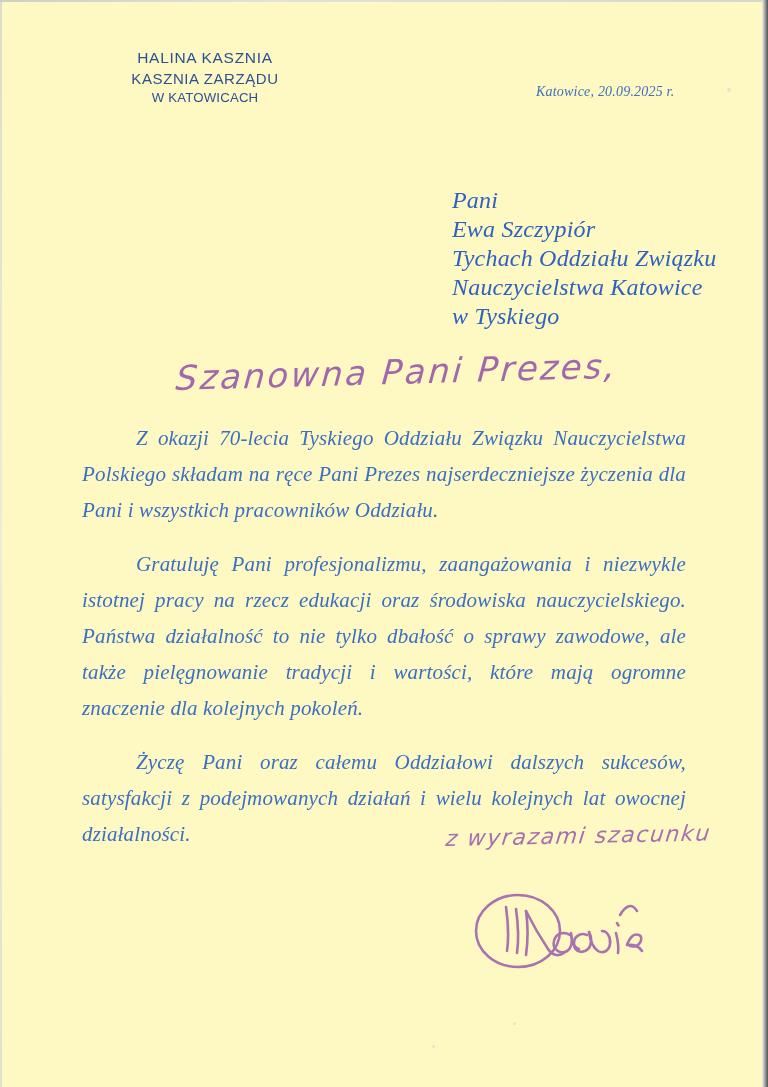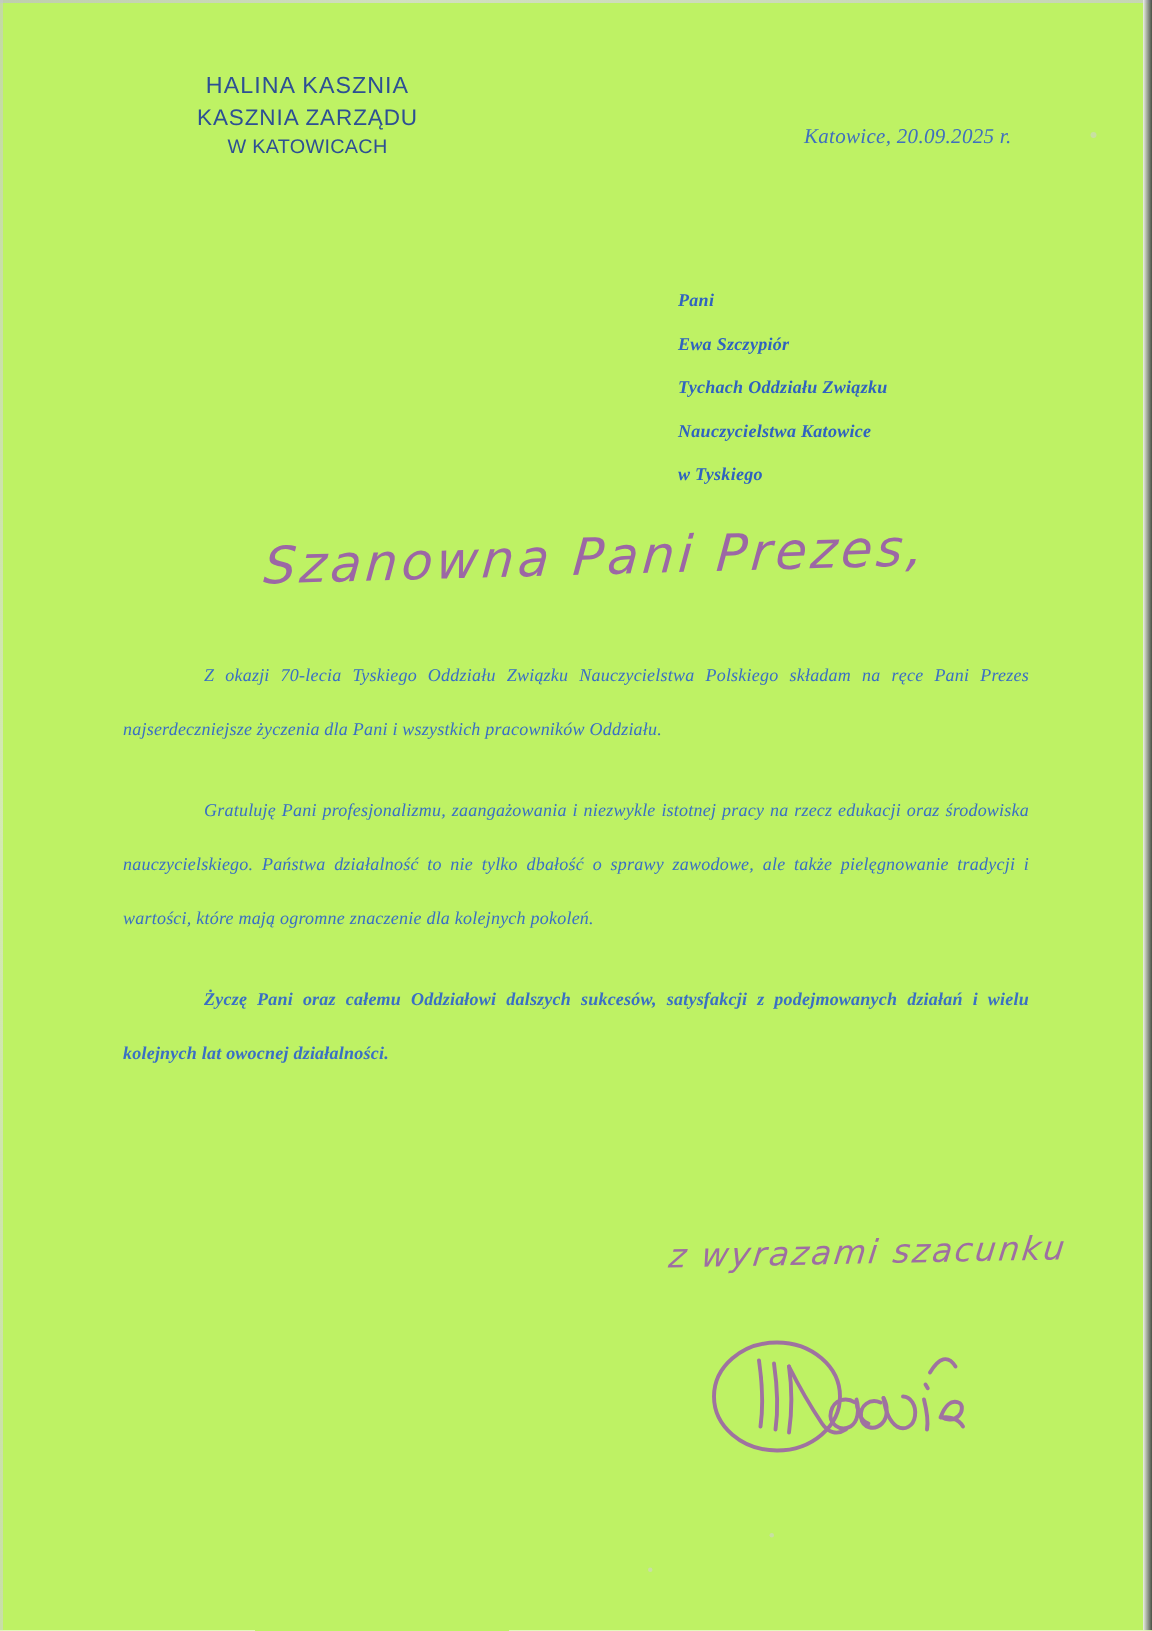--- a/index.html
+++ b/index.html
@@ -14,7 +14,7 @@
     width: 768px;
     height: 1087px;
     margin: 0 auto;
-    background: #bef264;
+    background: #fef9c3;
     overflow: hidden;
     font-family: "Liberation Serif", "DejaVu Serif", serif;
     box-sizing: border-box;

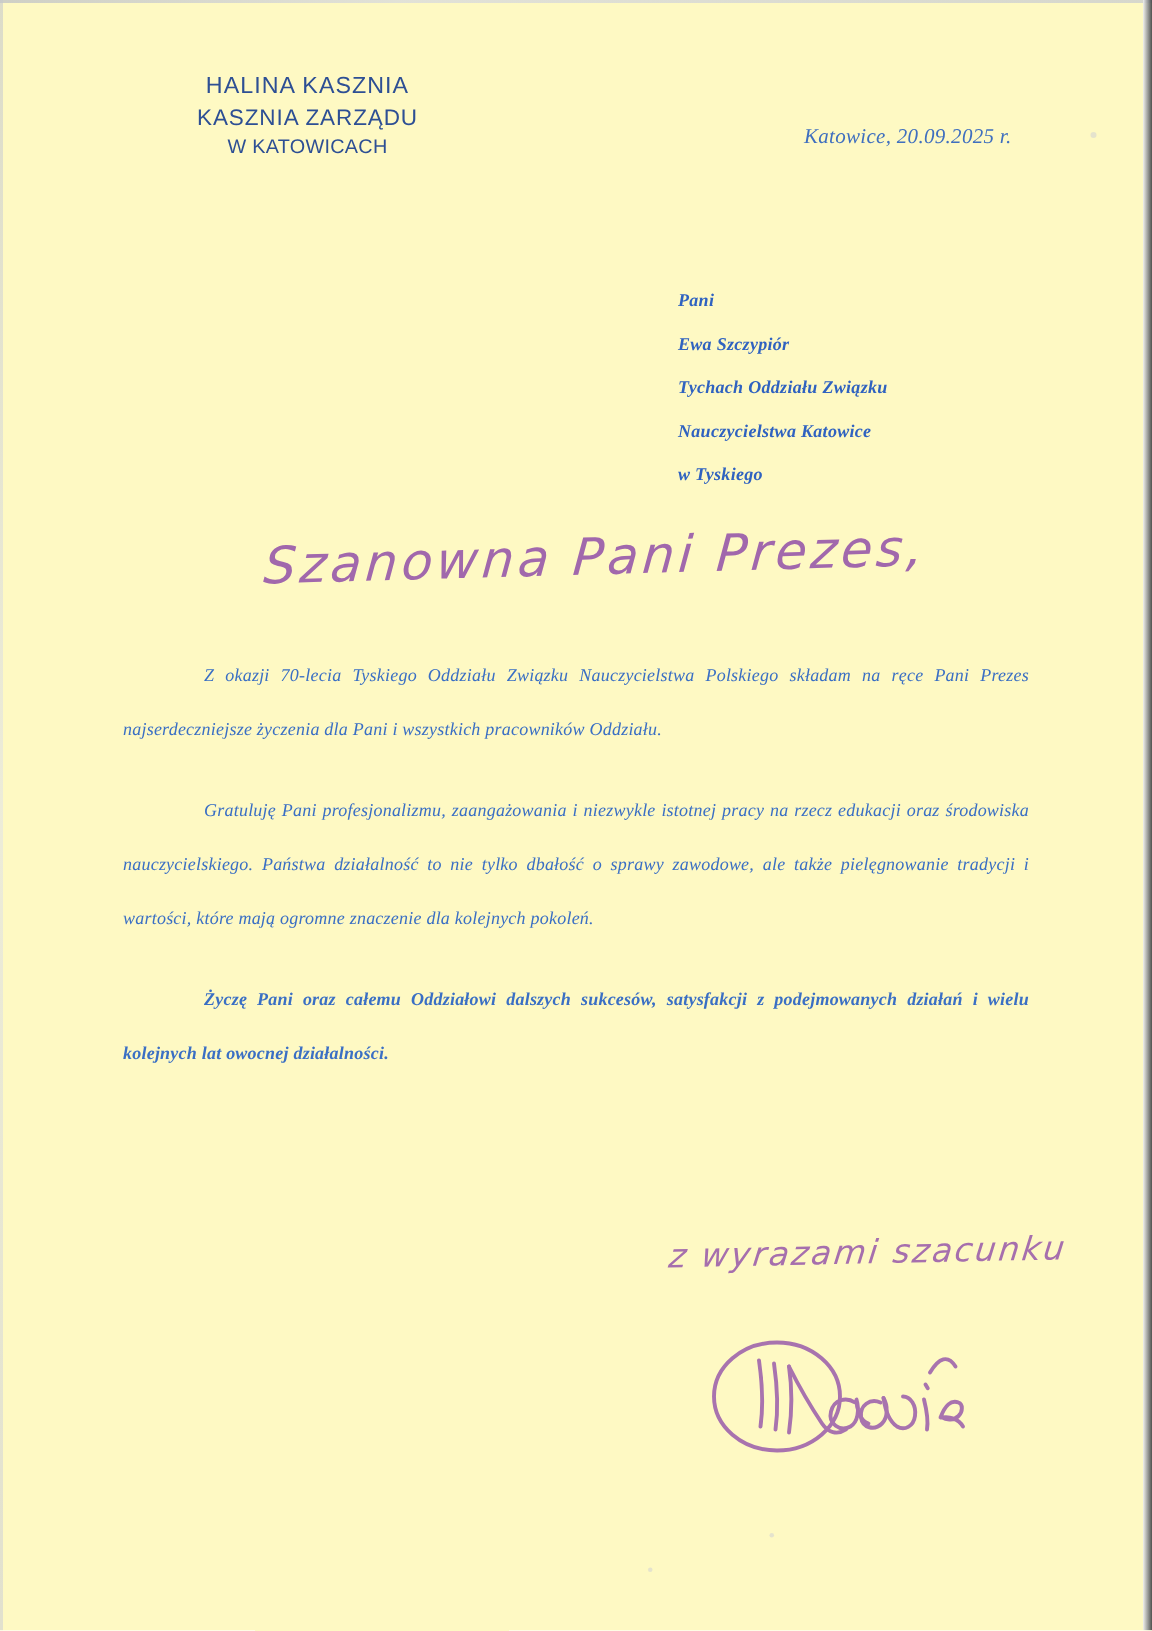--- a/index.html
+++ b/index.html
@@ -88,8 +88,8 @@
     top: 186px;
     color: #2f62c0;
     font-style: italic;
-    font-weight: bold;
-    font-size: 12px;
+    font-weight: normal;
+    font-size: 24px;
     line-height: 29px;
     letter-spacing: 0.2px;
     white-space: nowrap;

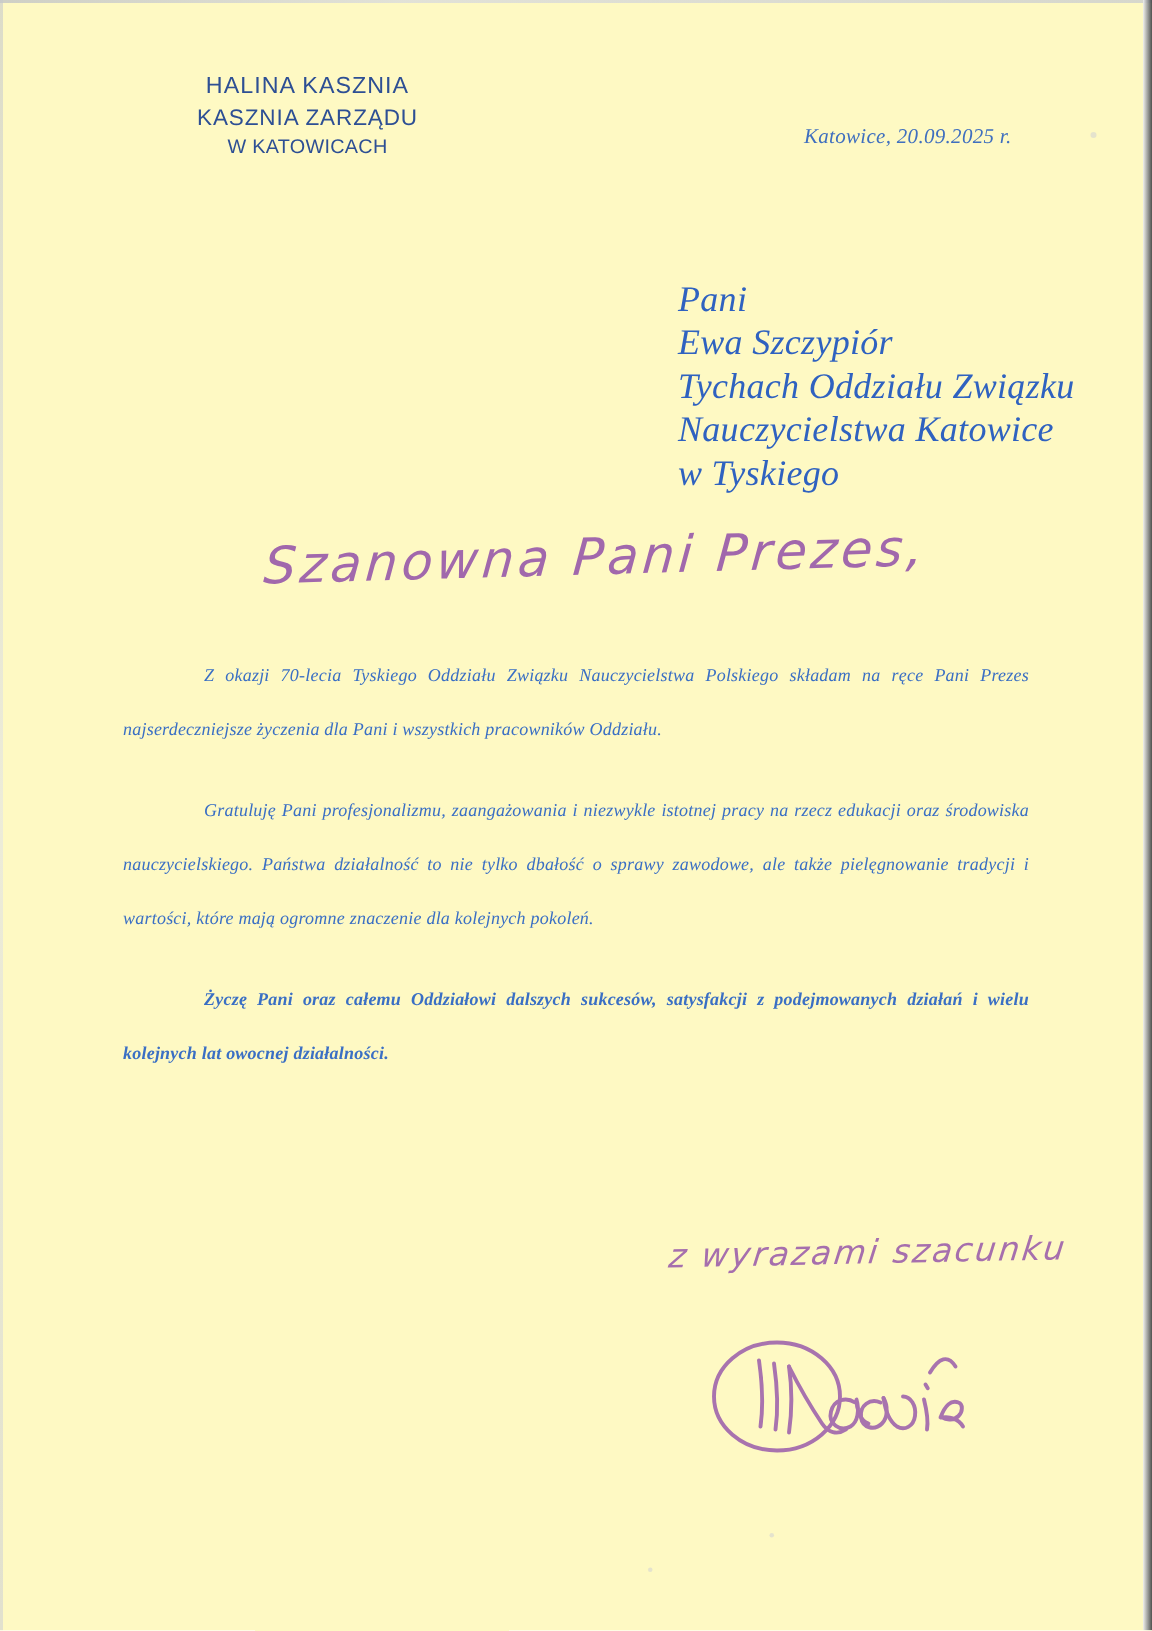--- a/index.html
+++ b/index.html
@@ -128,11 +128,11 @@
   .body-text {
     position: absolute;
     left: 82px;
-    top: 432px;
+    top: 420px;
     width: 604px;
     color: #3a6fc4;
     font-style: italic;
-    font-size: 12px;
+    font-size: 21px;
     line-height: 36px;
     text-align: justify;
     letter-spacing: 0.15px;

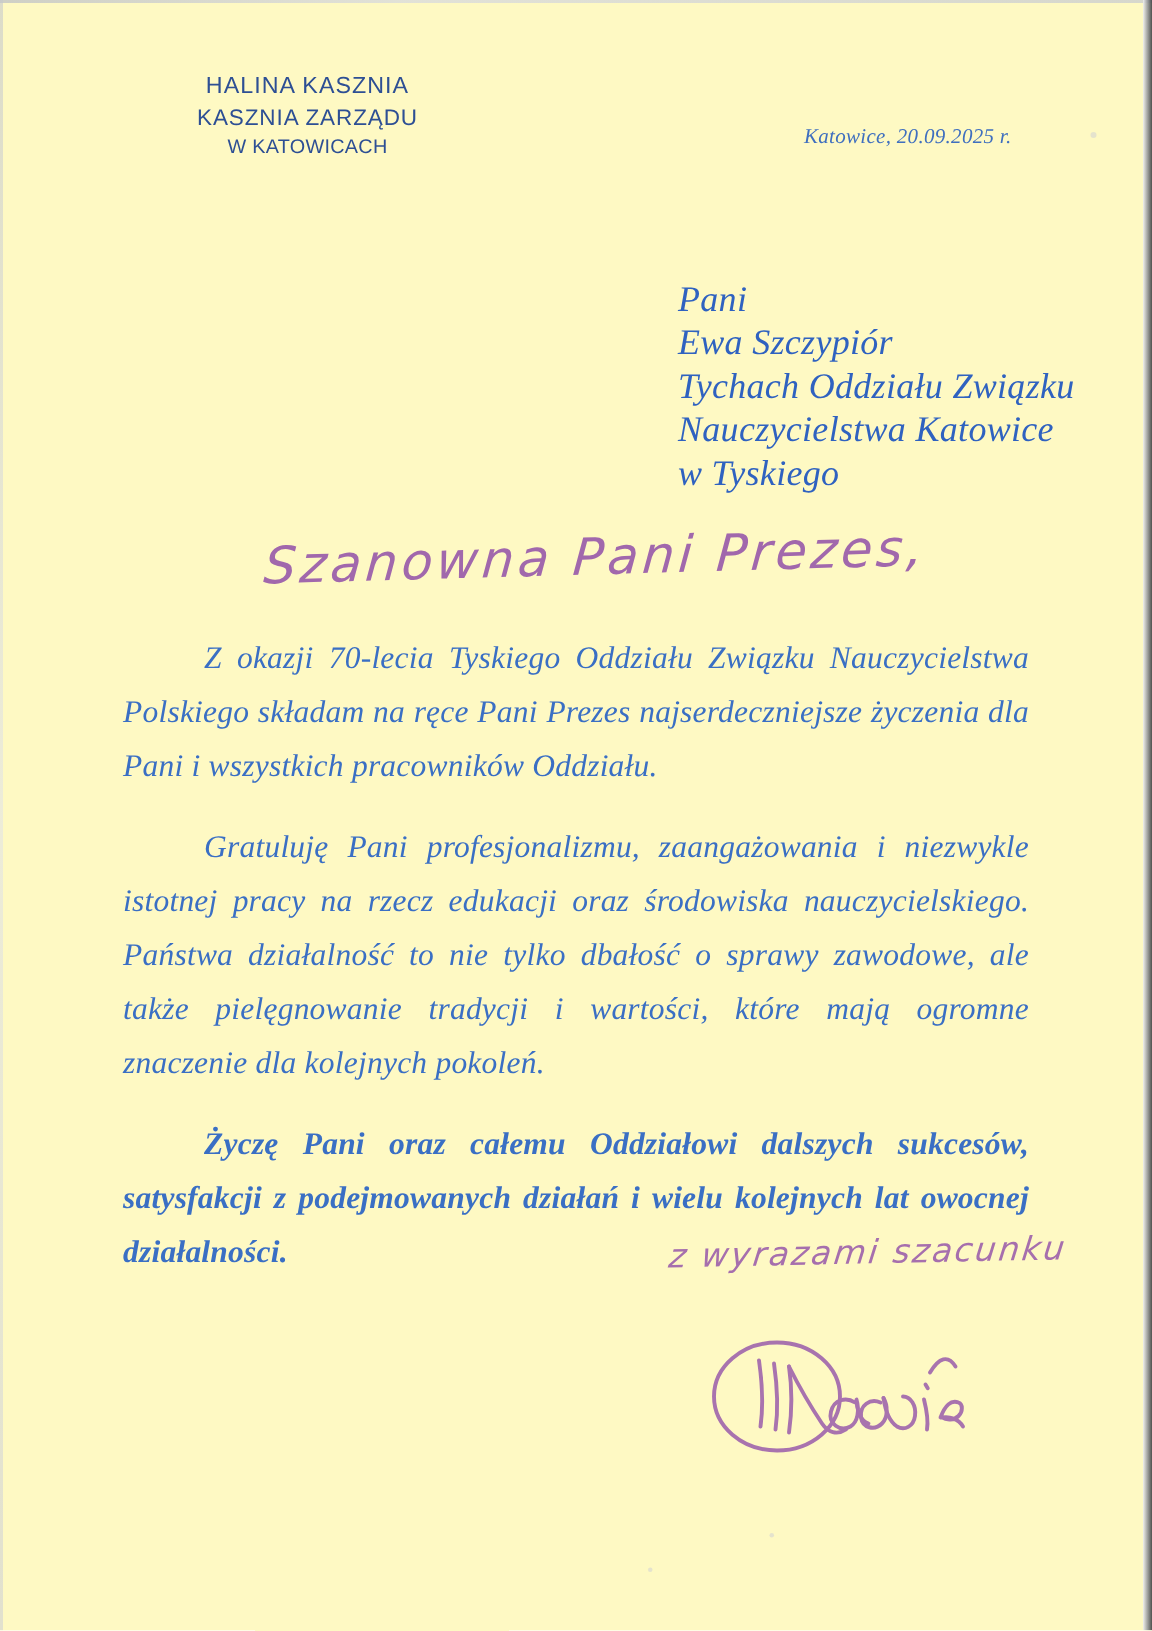--- a/index.html
+++ b/index.html
@@ -141,7 +141,7 @@
     margin: 0 0 18px 0;
     text-indent: 54px;
   }
-  .body-text p:last-child { margin-bottom: 0; font-weight: bold; }
+  .body-text p:last-child { margin-bottom: 0; }
 
   
   .signature {

